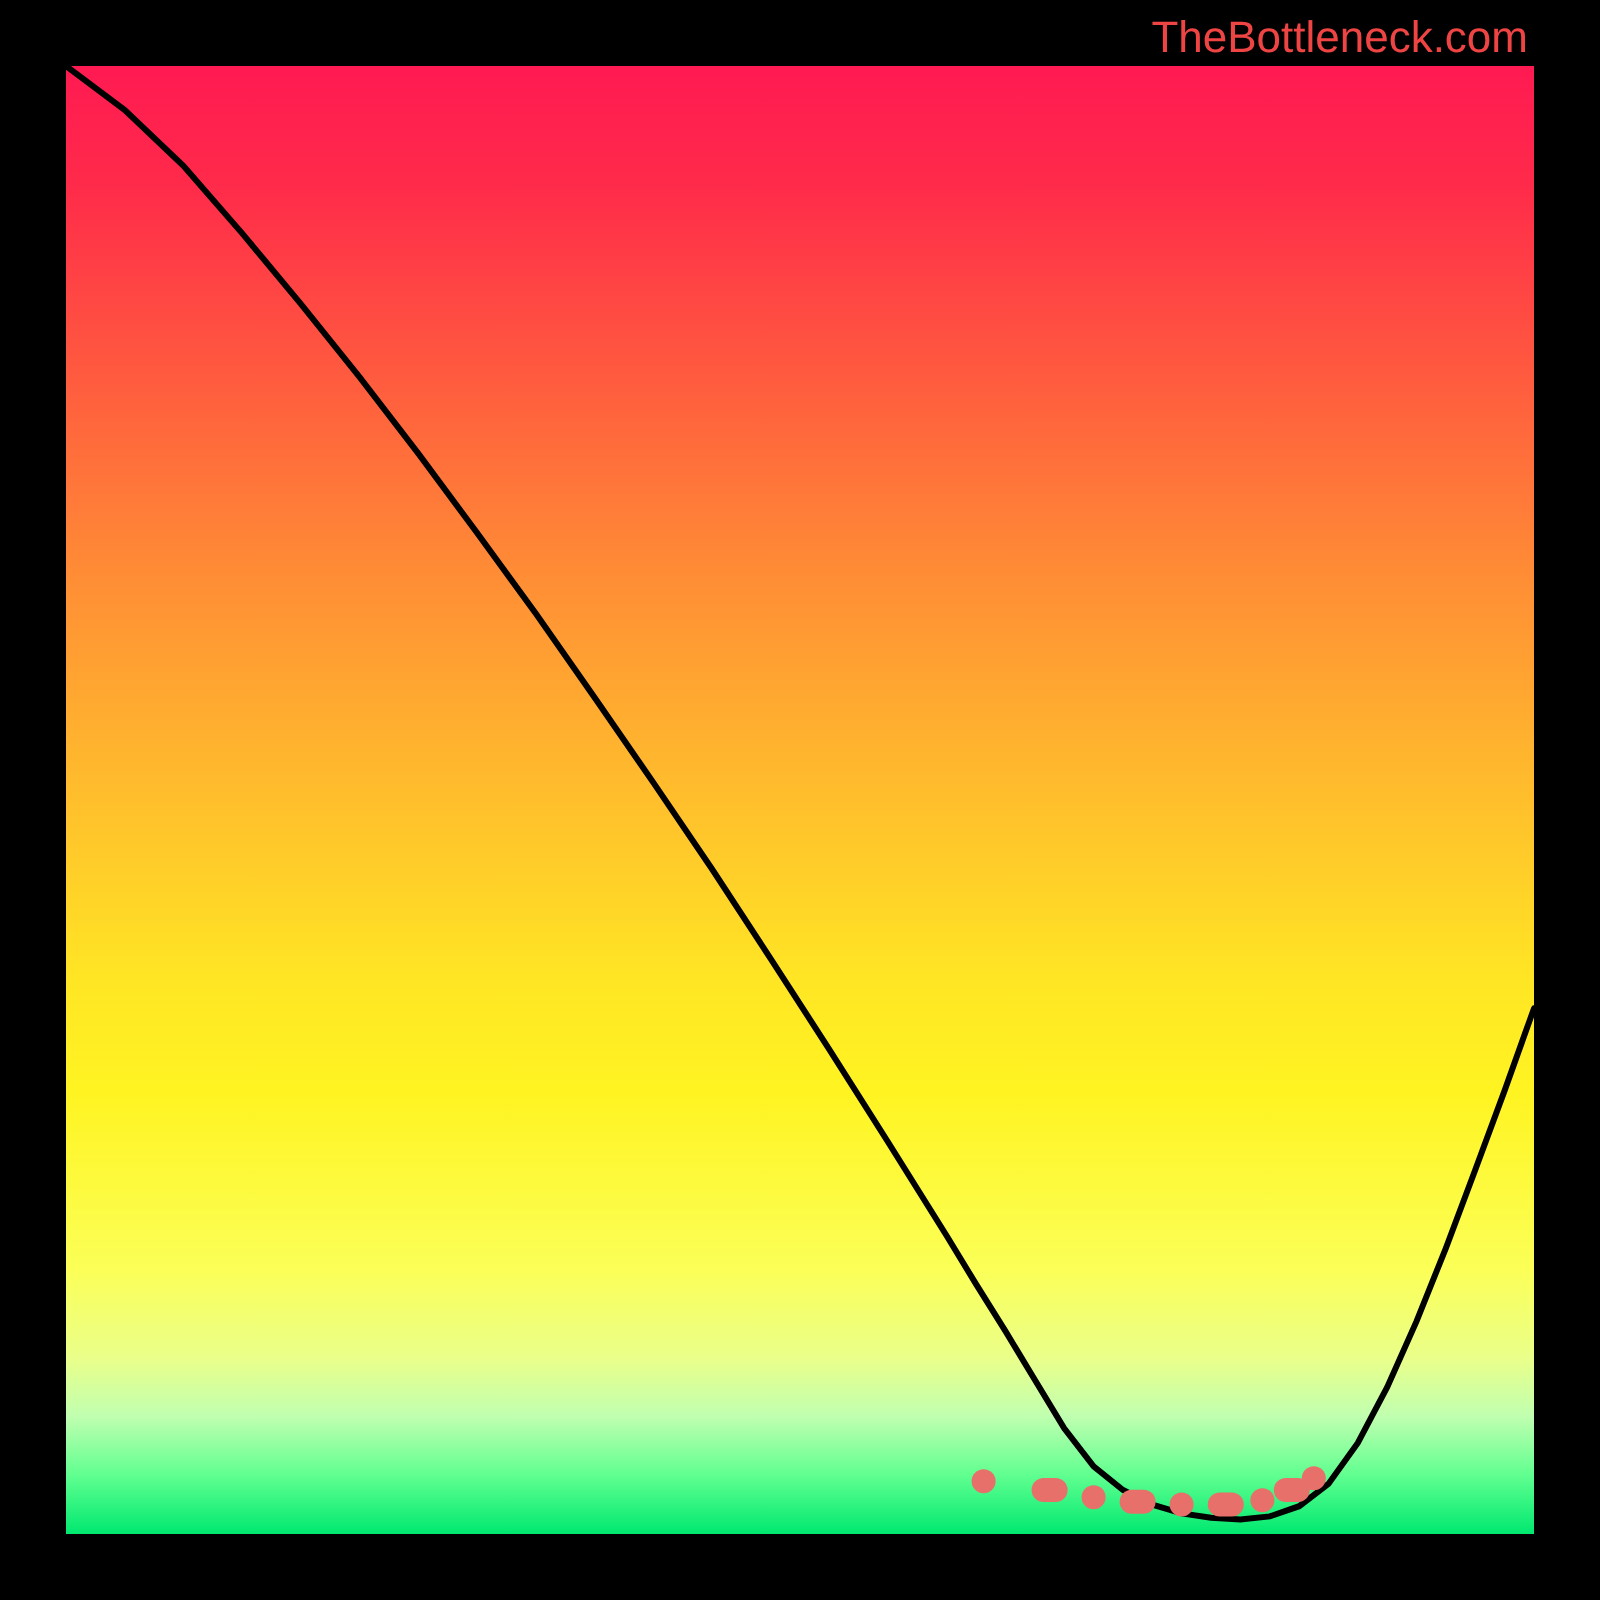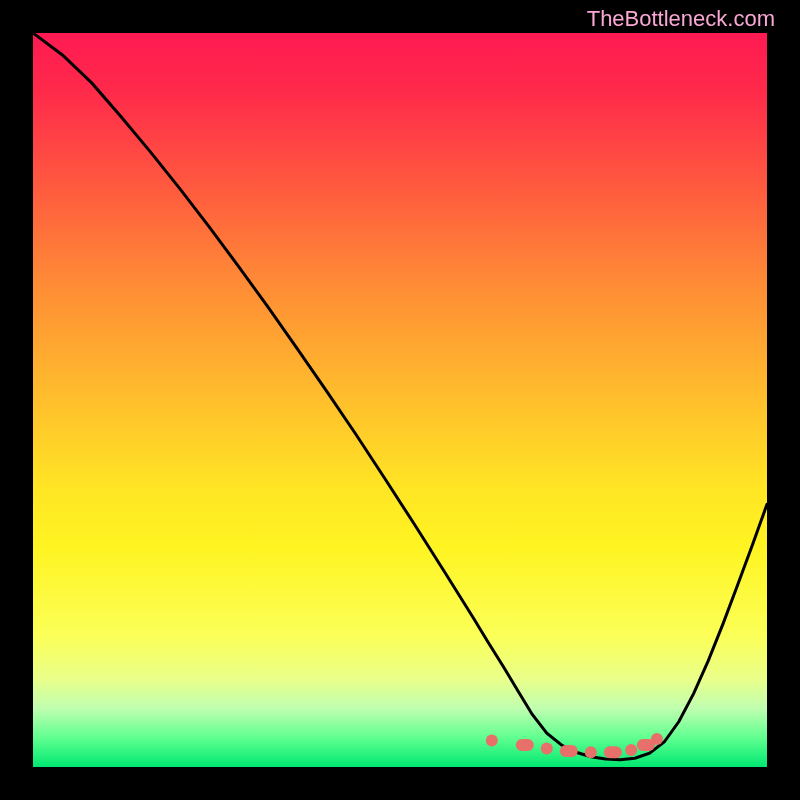--- a/index.html
+++ b/index.html
@@ -6,7 +6,7 @@
 #wrap{position:relative;width:800px;height:800px}
 #back{position:absolute;left:33px;top:33px;width:734px;height:734px;background:linear-gradient(to bottom,#ff1a52 0%,#ff2a4a 8%,#ff5e3e 22%,#ff8e35 35%,#ffbf2c 50%,#ffe524 62%,#fff422 70%,#fbff57 82%,#eaff8a 88%,#c0ffb0 92%,#60ff90 96%,#00e870 100%)}
 svg{position:absolute;left:33px;top:33px}
-#attr{position:absolute;top:6px;right:25px;color:#f9a8d4;font-size:22px;font-weight:500}
+#attr{position:absolute;top:6px;right:36px;color:#ef4444;font-size:22px;font-weight:500}
 </style>
 </head>
 <body>

